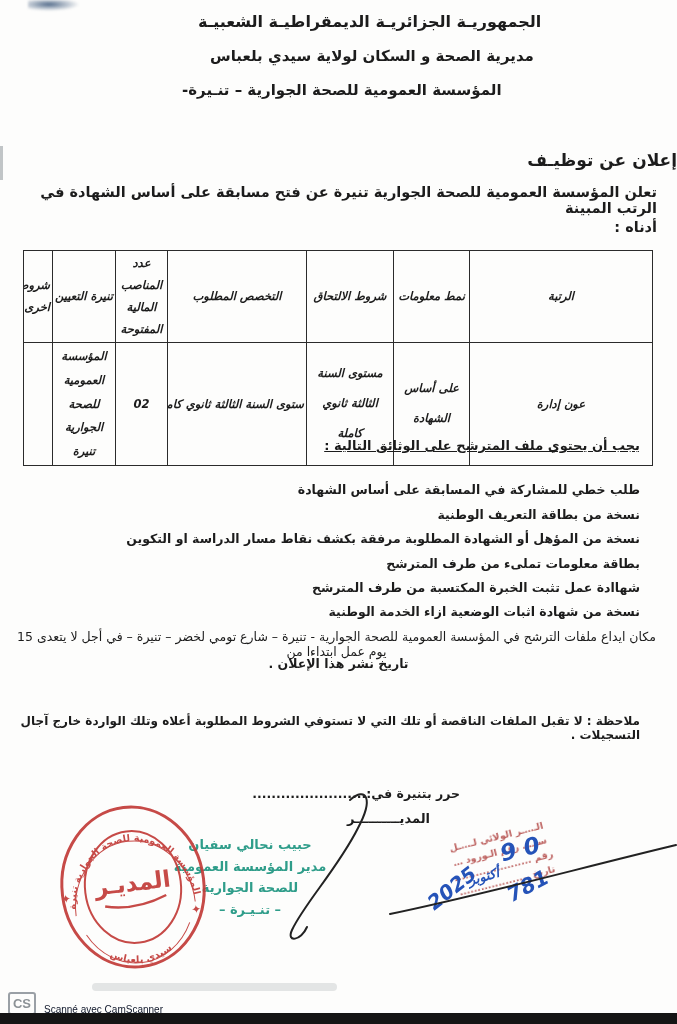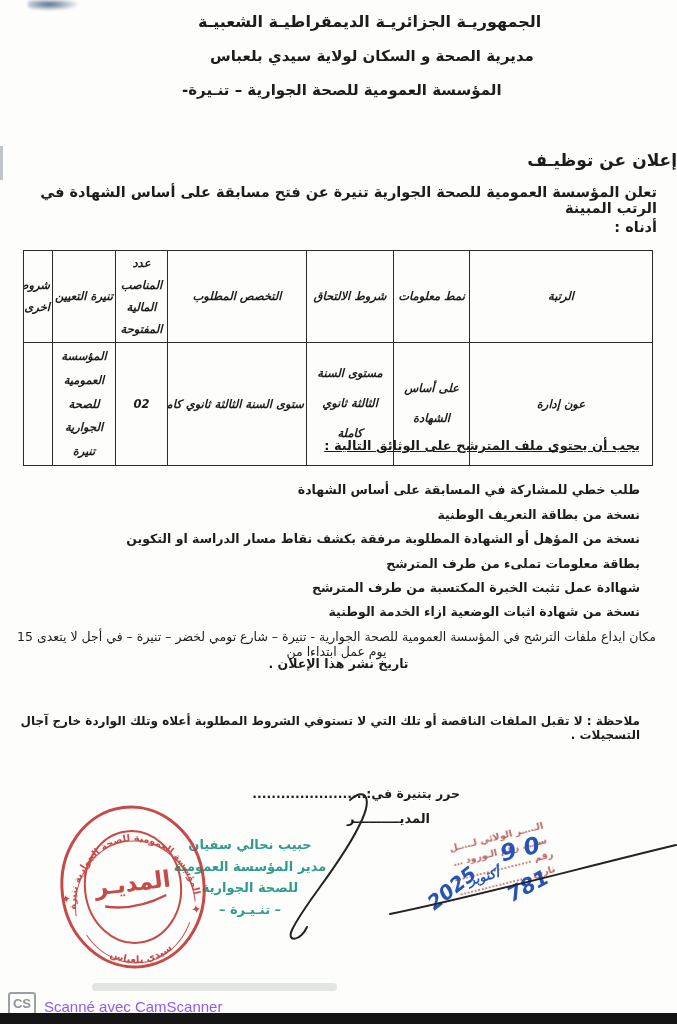--- a/index.html
+++ b/index.html
@@ -64,7 +64,7 @@
   .cs-badge{width:24px;height:19px;border:2px solid #9aa0a6;border-radius:3px;color:#8c9296;
     font-size:13px;font-weight:700;display:flex;align-items:center;justify-content:center;}
   .cs-badge-bar{position:absolute;left:10px;top:1016px;width:22px;height:4px;background:#b9bec2;}
-  .cs-text{color:#8b5cf6;font-size:15px;}
+  .cs-text{color:#0f172a;font-size:10px;}
   .black-bar{left:0;top:1013px;width:677px;height:11px;background:#151515;}
 </style>
 </head>

